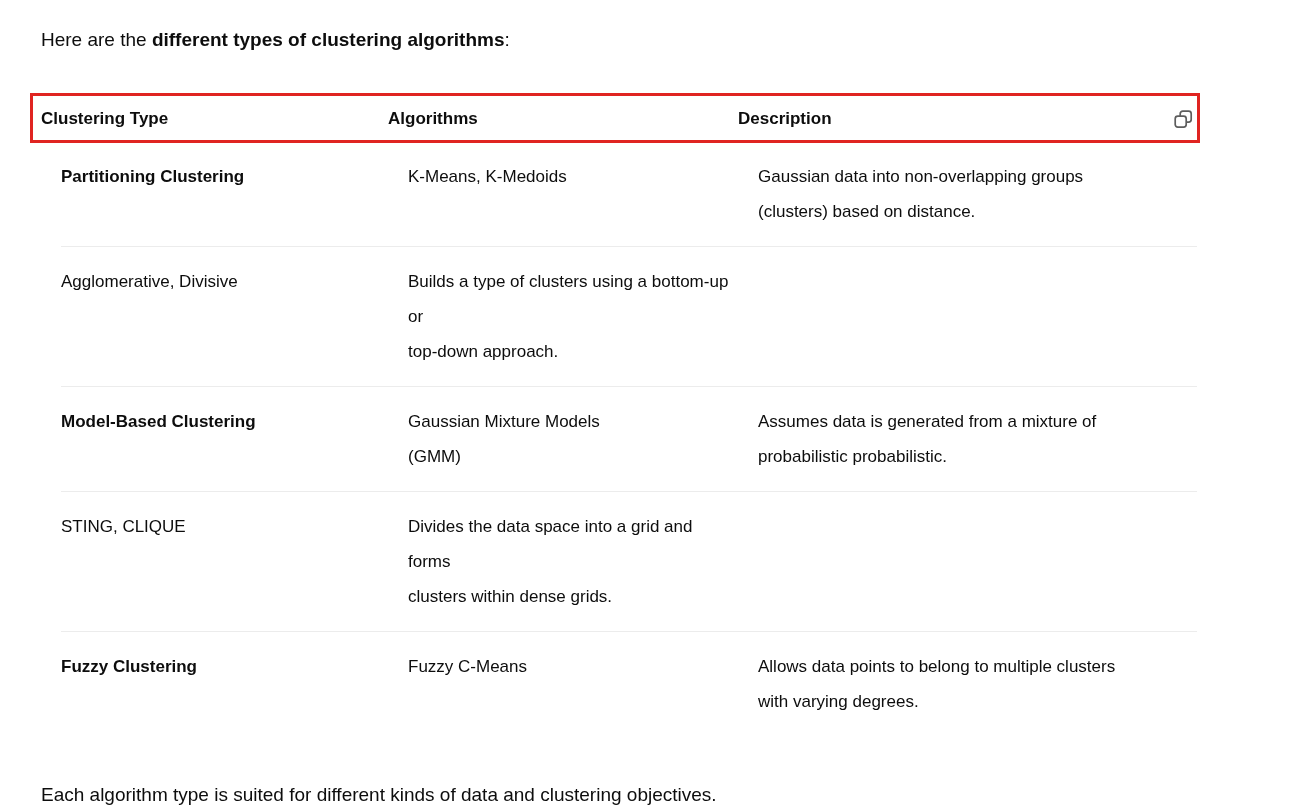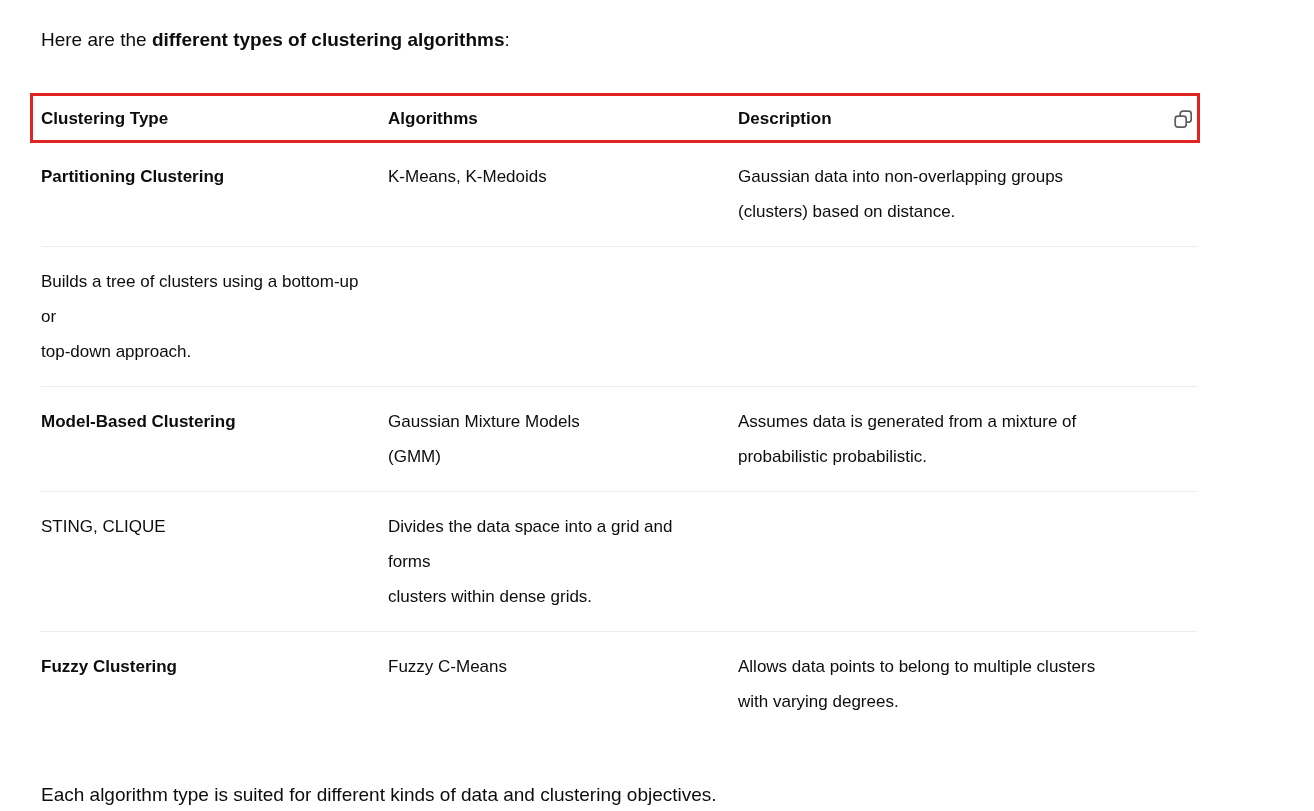--- a/index.html
+++ b/index.html
@@ -34,7 +34,7 @@
   }
   .th { font-weight: 700; font-size: 17px; }
 
-  .body-row { min-height: 103px; border-bottom: 1px solid #ececec; }
+  .body-row { min-height: 103px; border-bottom: 1px solid #ececec; margin-left: 20px; }
   .body-row:last-child { border-bottom: none; }
 
   .cell { font-size: 17px; line-height: 35px; padding: 17px 20px 17px 0; }

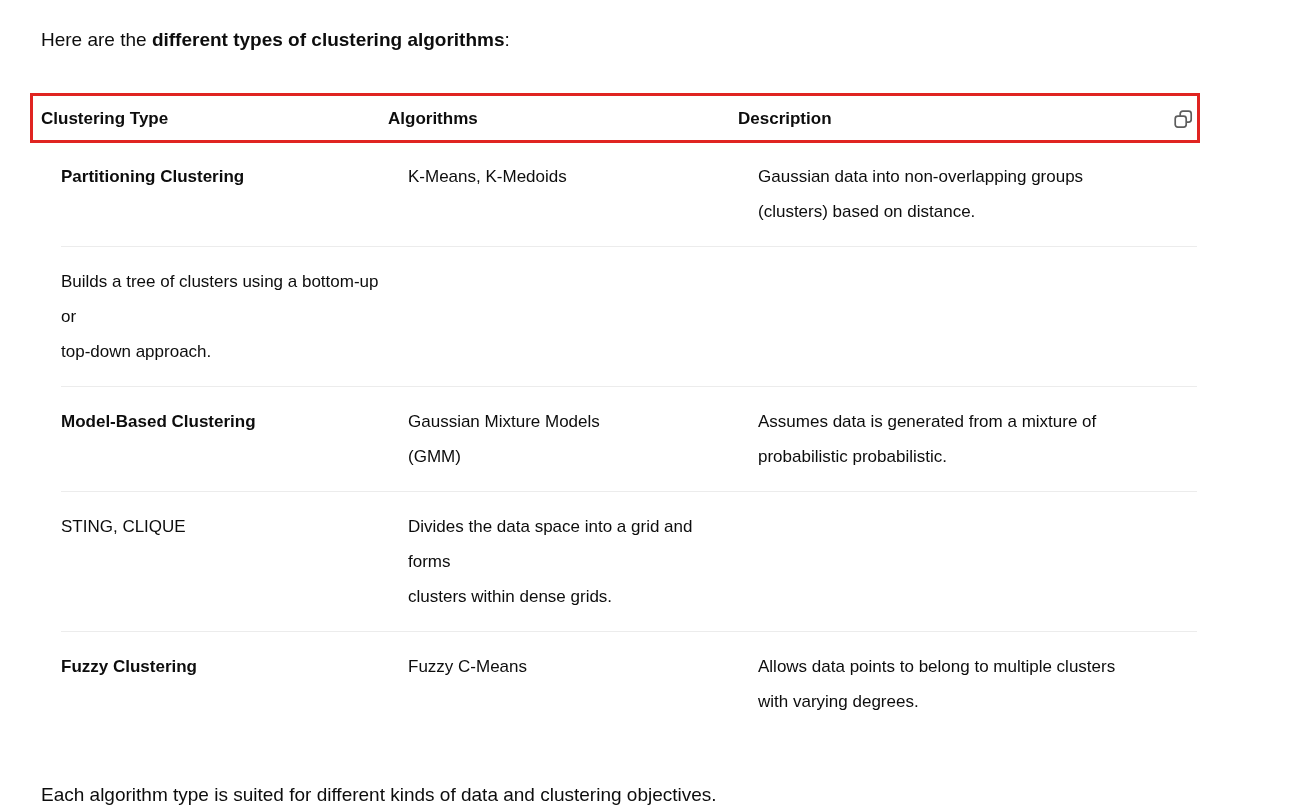--- a/index.html
+++ b/index.html
@@ -90,6 +90,10 @@
 
     <div class="row body-row">
       <div class="cell">
+        <div>Agglomerative, Divisive</div>
+        <div></div>
+      </div>
+      <div class="cell">
         <div>Builds a tree of clusters using a bottom-up or</div>
         <div>top-down approach.</div>
       </div>

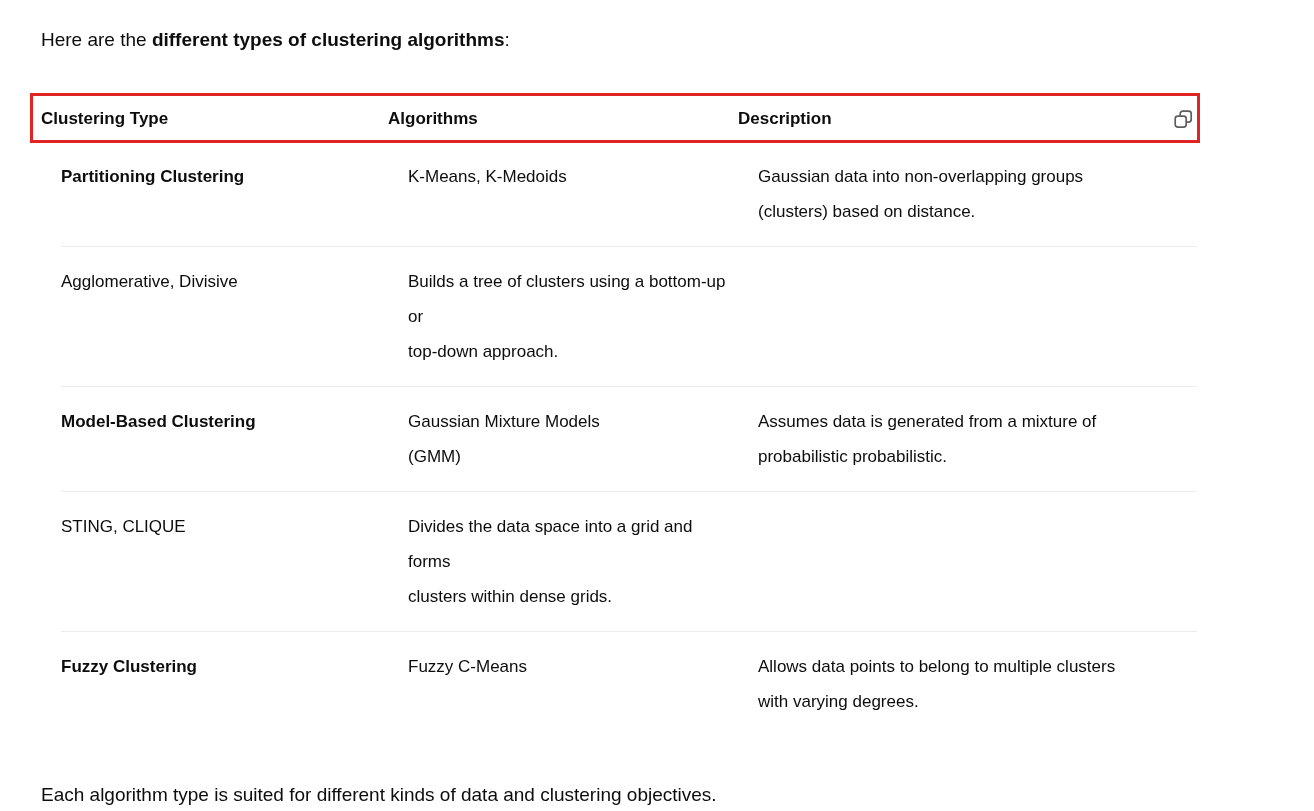--- a/index.html
+++ b/index.html
@@ -94,7 +94,7 @@
         <div></div>
       </div>
       <div class="cell">
-        <div>Builds a tree of clusters using a bottom-up or</div>
+        <div>Builds a type of clusters using a bottom-up or</div>
         <div>top-down approach.</div>
       </div>
     </div>

